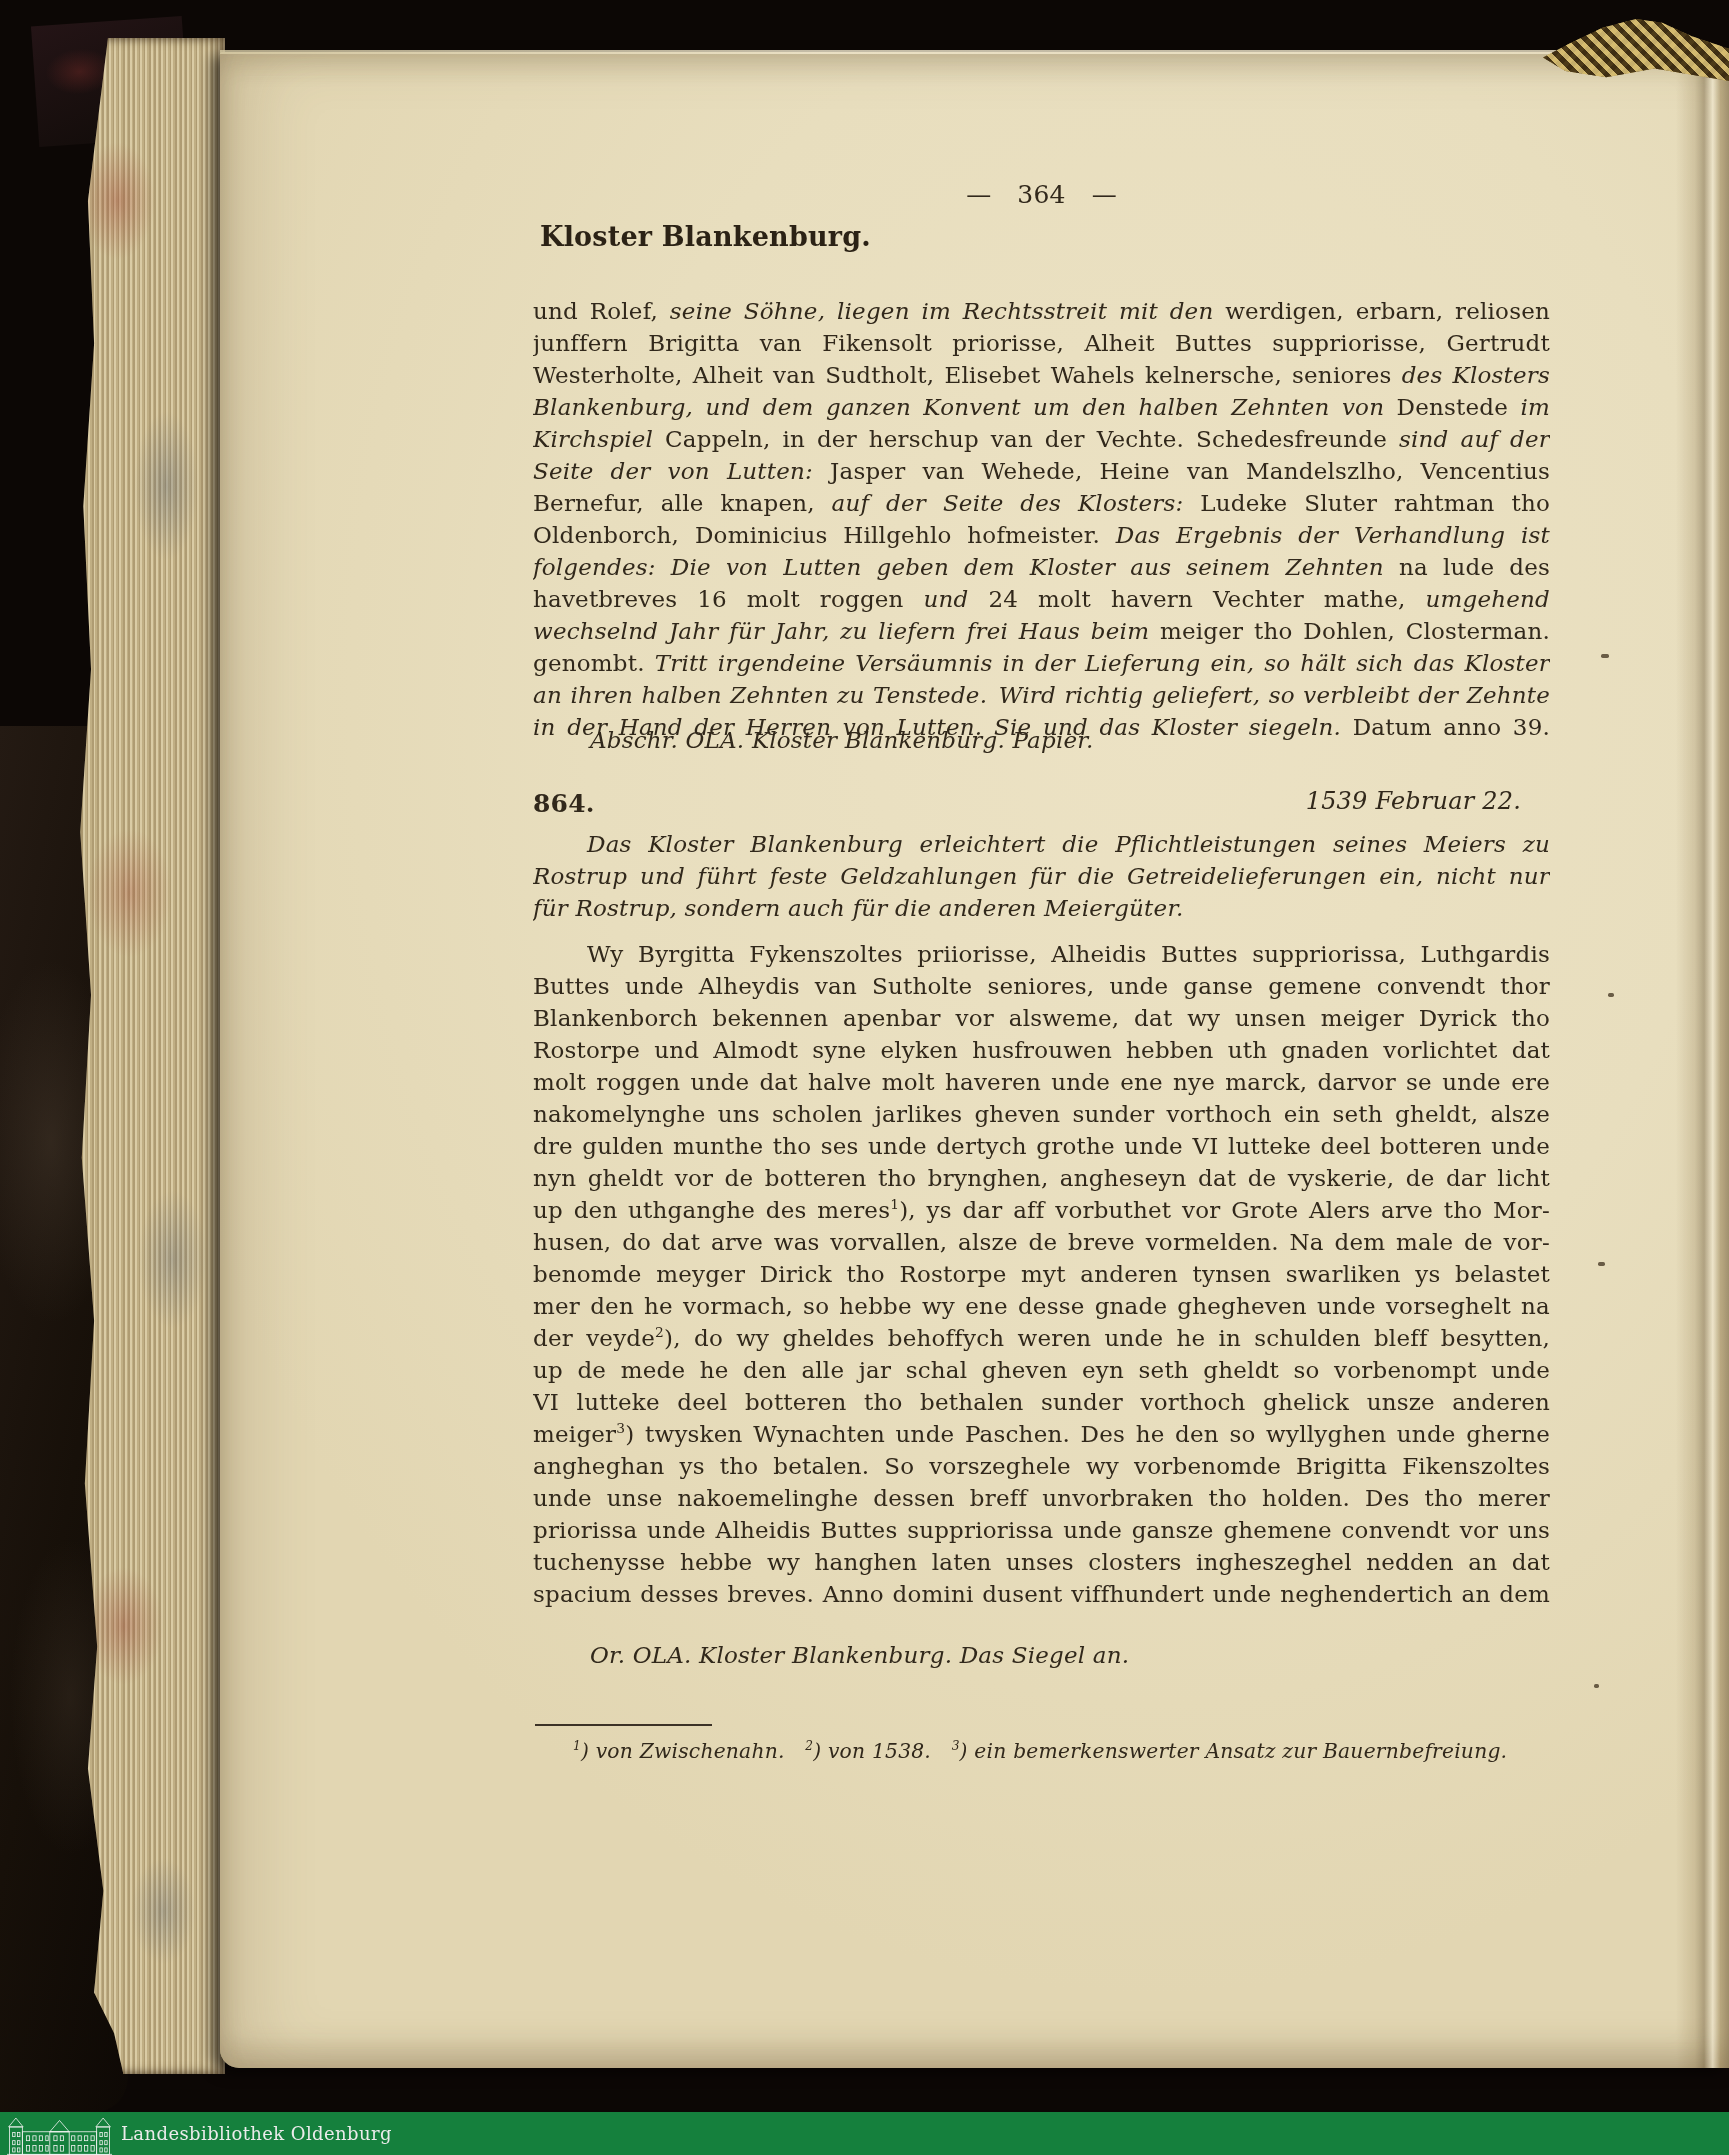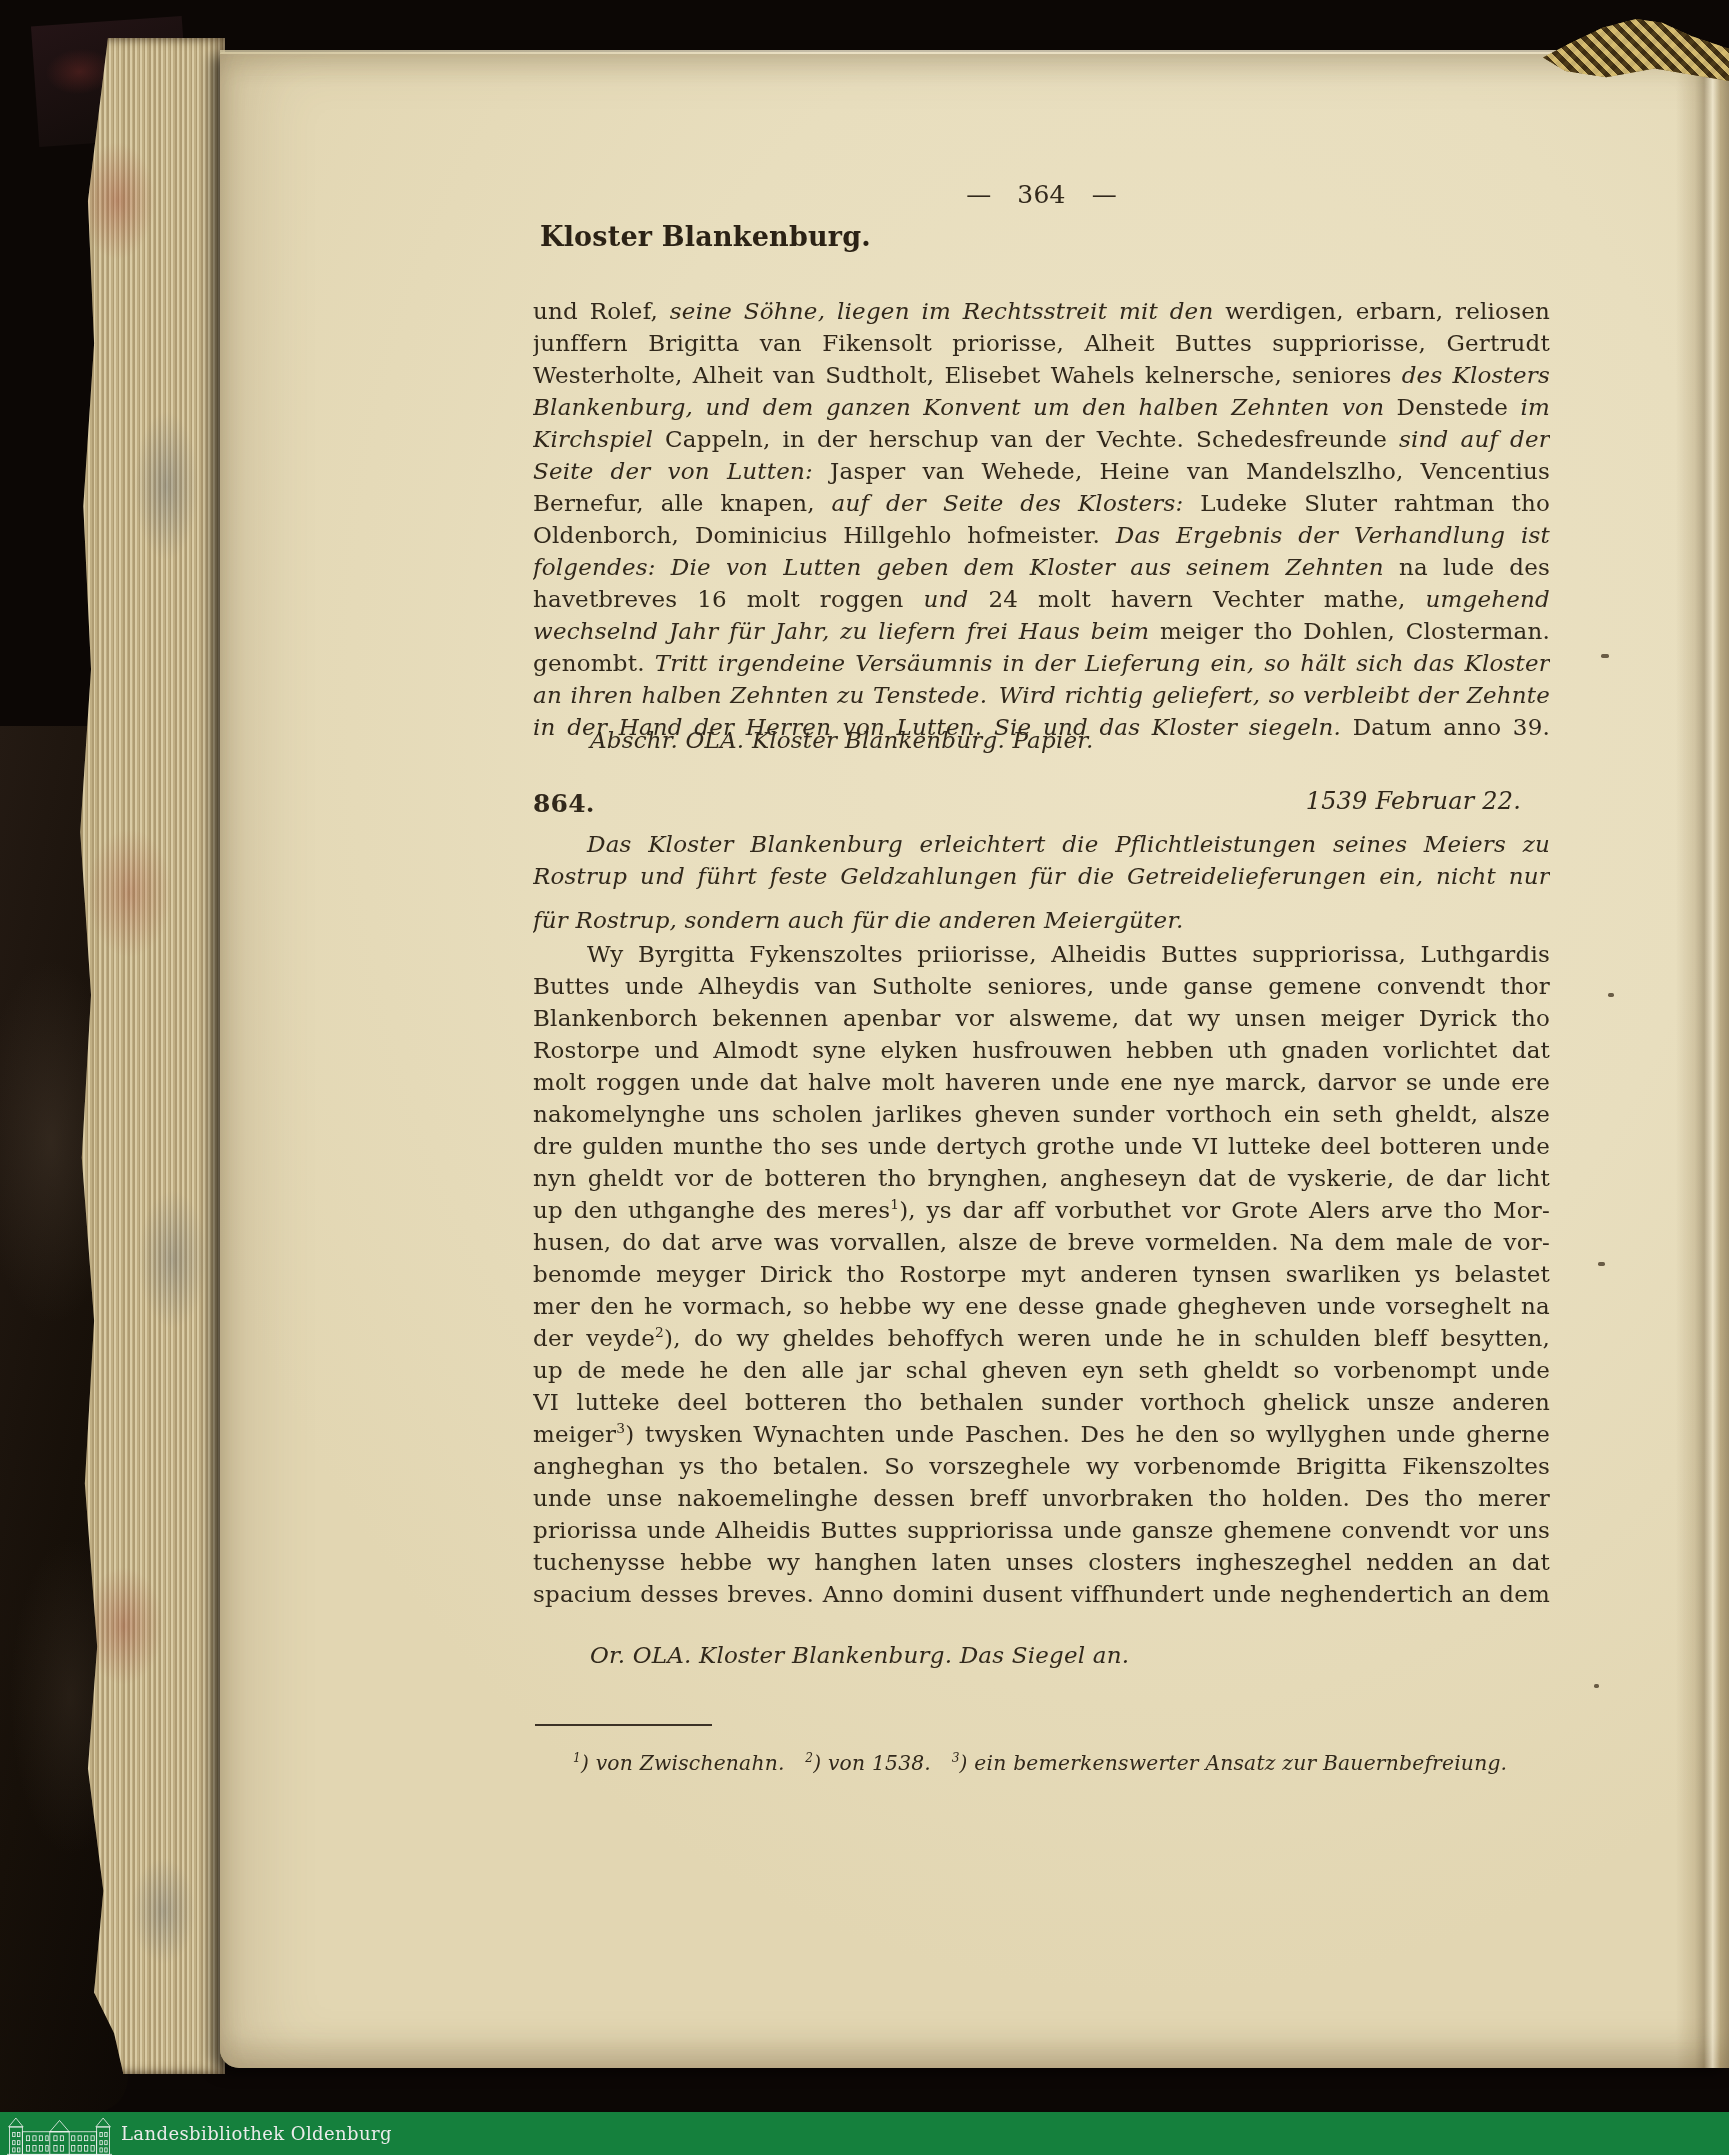--- a/index.html
+++ b/index.html
@@ -86,7 +86,7 @@
   .pline{
     text-align:justify;text-align-last:justify;overflow:hidden;
   }
-  .pline.nojust{text-align:left;text-align-last:left;margin-top:12px;}
+  .pline.nojust{text-align:left;text-align-last:left;}
   .it{font-style:italic;}
   .sp{vertical-align:super;font-size:60%;line-height:0;}
   .p1{position:absolute;top:249px;left:0;width:100%;font-size:23px;line-height:32px;margin-top:46px;}

